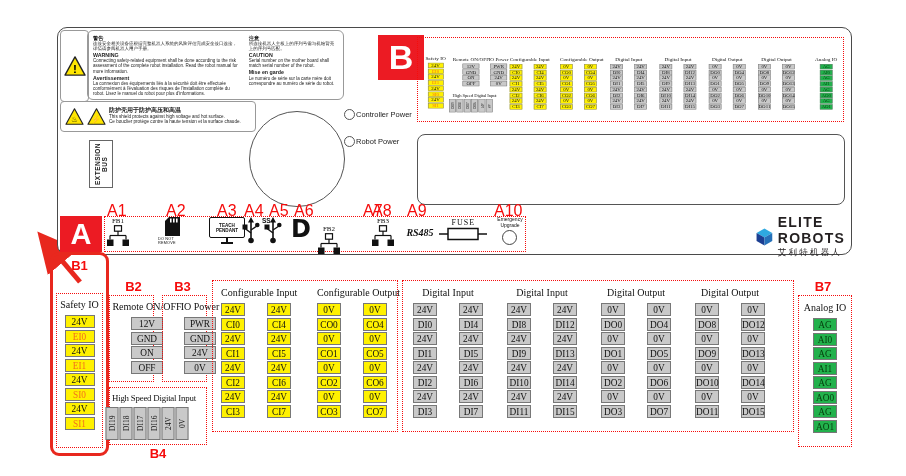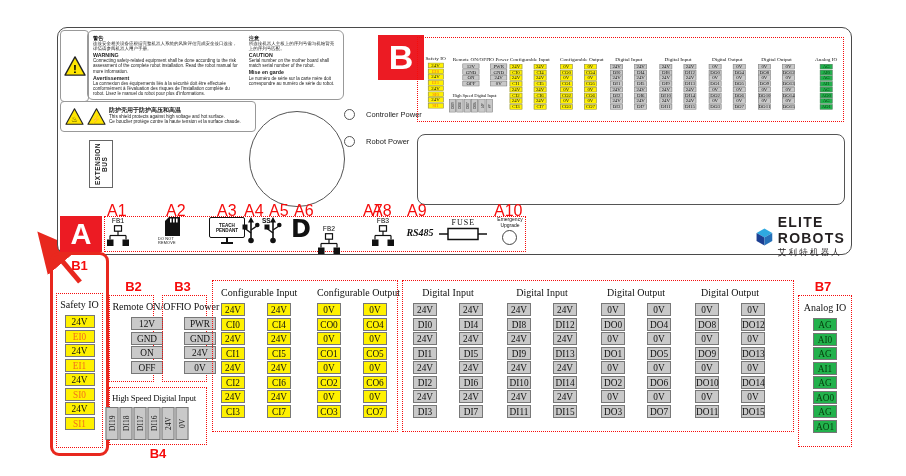--- a/index.html
+++ b/index.html
@@ -30,7 +30,7 @@
           transform:rotate(180deg);font-size:6.5px;font-weight:bold;letter-spacing:.5px;
           text-align:center;line-height:7px;color:#222;}
   .fan{position:absolute;left:191px;top:83px;width:94px;height:94px;border:1px solid #555;border-radius:50%;}
-  .pwr{position:absolute;display:flex;align-items:center;gap:11px;font-size:7.5px;color:#222;}
+  .pwr{position:absolute;display:flex;align-items:center;gap:1px;font-size:7.5px;color:#222;}
   .pwr .led{width:9px;height:9px;border:1px solid #555;border-radius:50%;background:#fff;}
   .blank-rect{position:absolute;left:359px;top:106px;width:426px;height:69px;border:1px solid #555;border-radius:8px;}
   .brand{position:absolute;left:698px;top:186px;display:flex;align-items:center;gap:5px;}

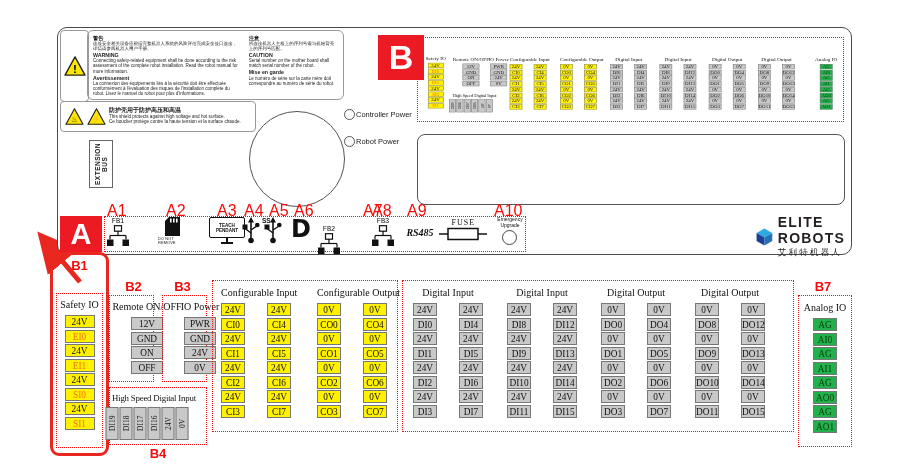--- a/index.html
+++ b/index.html
@@ -45,7 +45,7 @@
   .alabel{position:absolute;top:202px;color:#f50c0c;font-weight:normal;font-size:16px;}
   .adash{position:absolute;left:104px;top:216px;width:422px;height:36px;border:1.7px dotted #f50c0c;box-sizing:border-box;}
   .aitem{position:absolute;top:217px;display:flex;flex-direction:column;align-items:center;color:#111;}
-  .fbname{font-family:Liberation Mono, monospace;font-size:7px;line-height:8px;}
+  .fbname{font-family:Liberation Serif, serif;font-size:7px;line-height:8px;}
   .donot{font-size:3.8px;margin-top:1px;letter-spacing:.2px;}
   .tp{width:36px;height:21px;border:1.6px solid #111;border-radius:2px;display:flex;align-items:center;
       justify-content:center;font-size:4.6px;font-weight:bold;text-align:center;line-height:5px;box-sizing:border-box;}

